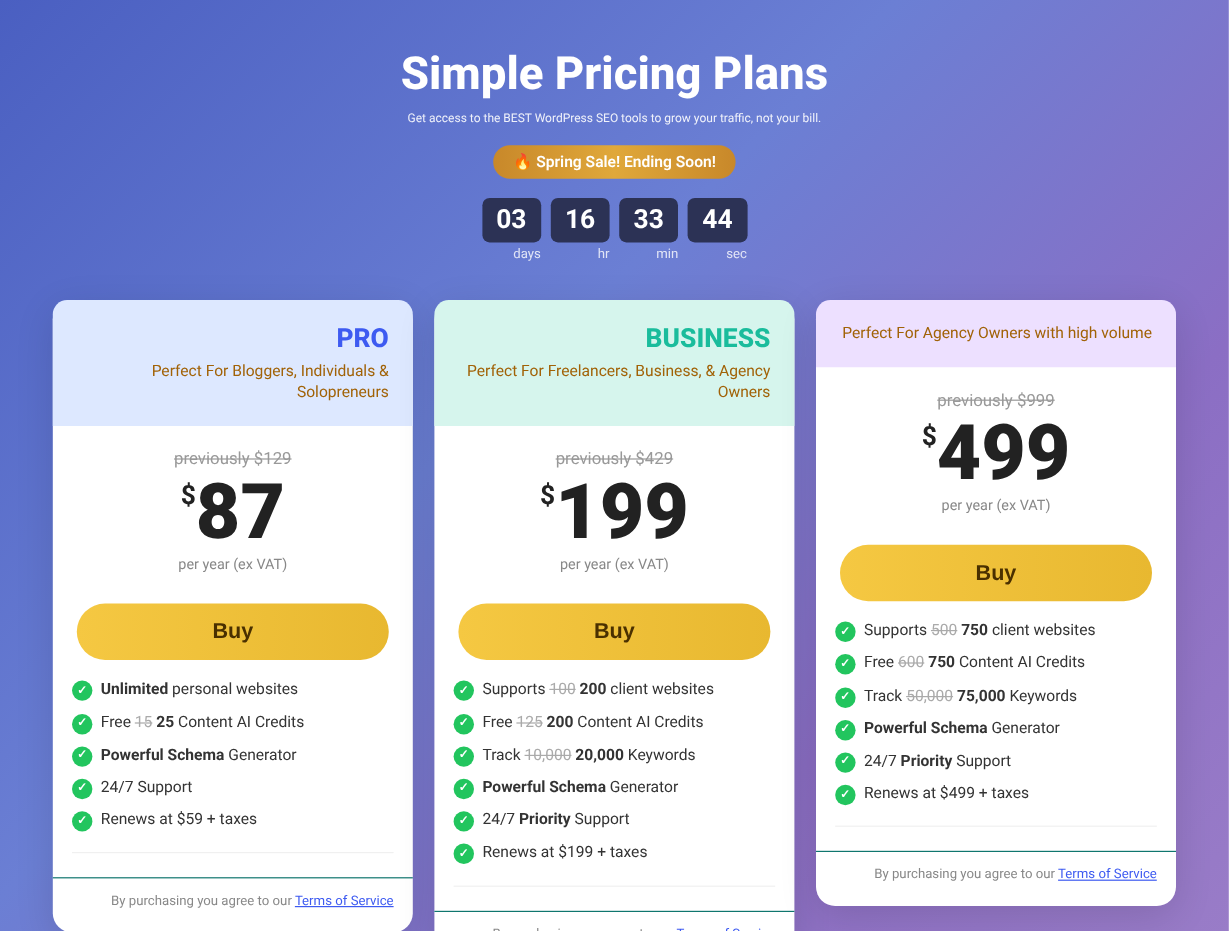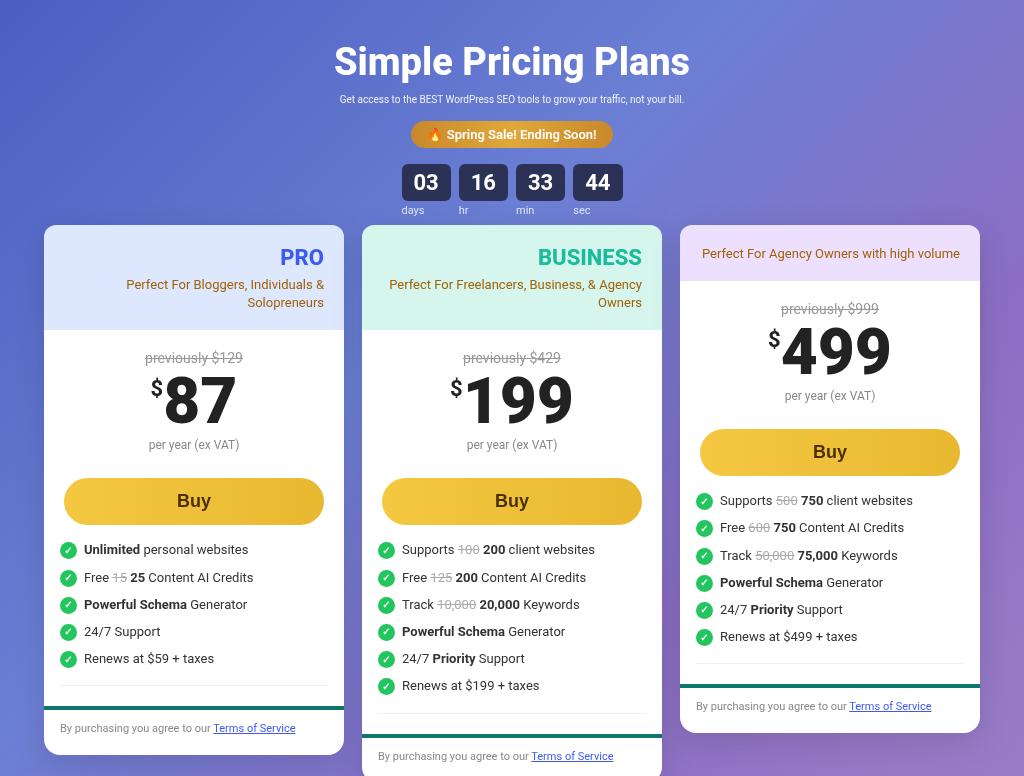--- a/index.html
+++ b/index.html
@@ -14,6 +14,7 @@
     }
     .header {
       text-align: center;
+      margin-bottom: 24px;
     }
     .header h1 {
       font-size: 38px;

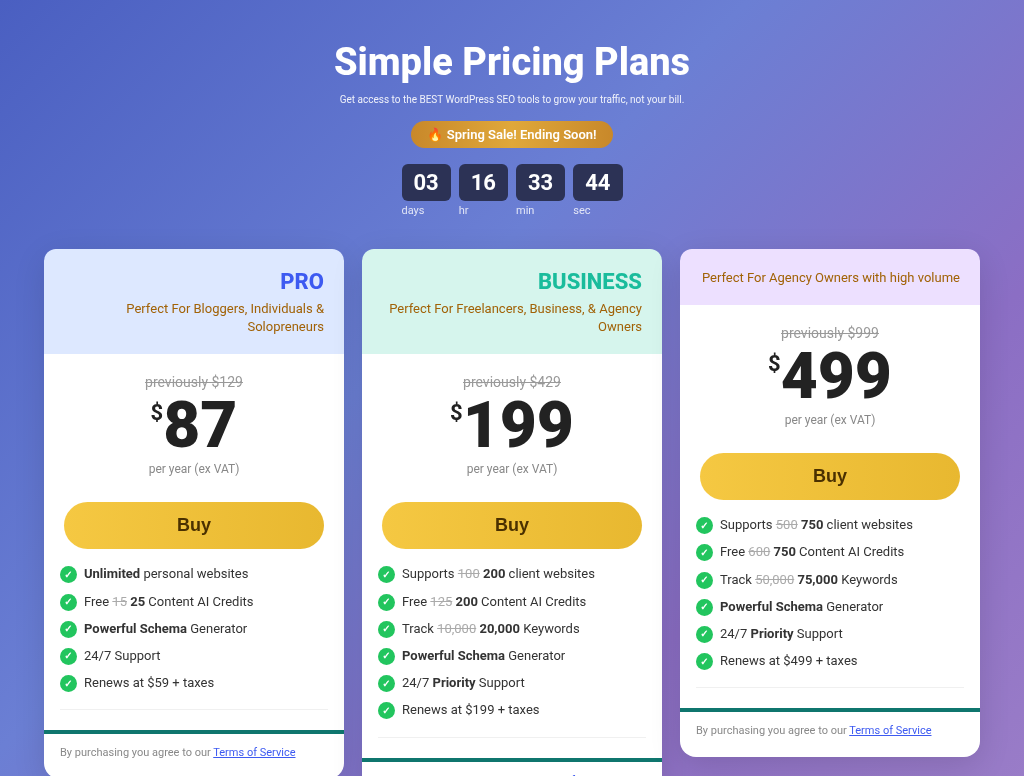--- a/index.html
+++ b/index.html
@@ -48,7 +48,7 @@
     .countdown-item {
       display: flex;
       flex-direction: column;
-      align-items: flex-start;
+      align-items: flex-end;
     }
     .countdown-num {
       background: #2c3255;

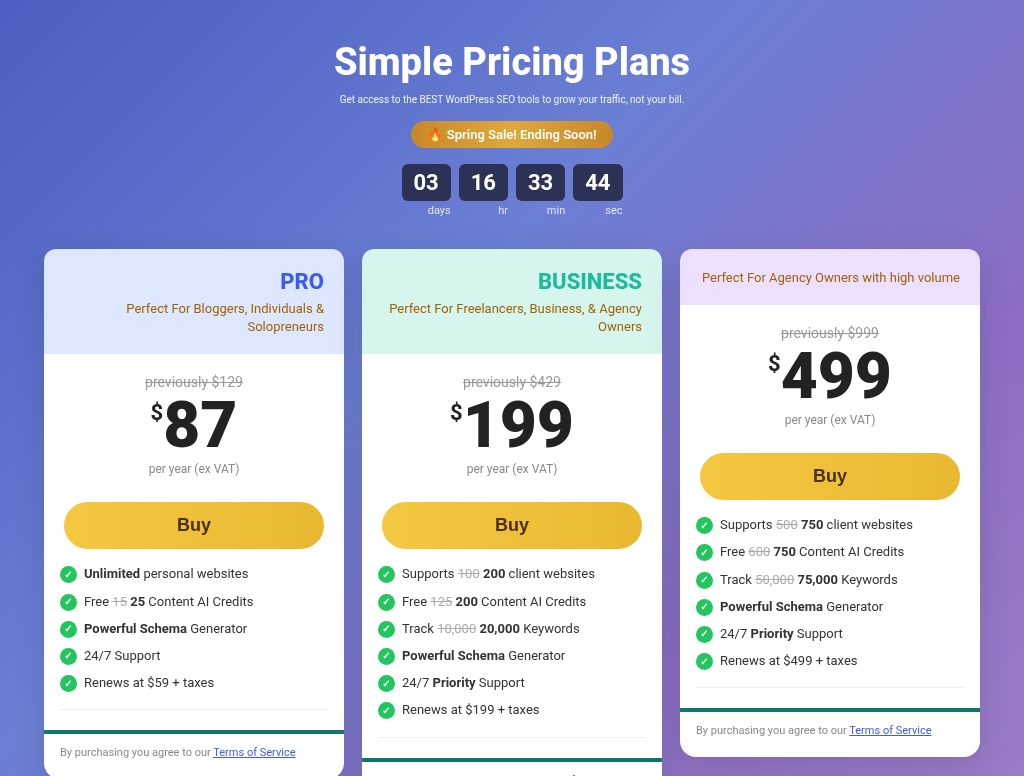--- a/index.html
+++ b/index.html
@@ -185,11 +185,11 @@
     }
     .strike { text-decoration: line-through; color: #aaa; }
     .tos {
-      text-align: left;
+      text-align: right;
       font-size: 11px;
       color: #888;
       padding: 12px 16px 0;
-      border-top: 4px solid #0f766e;
+      border-top: 1px solid #0f766e;
       margin-top: 8px;
     }
     .tos a {

